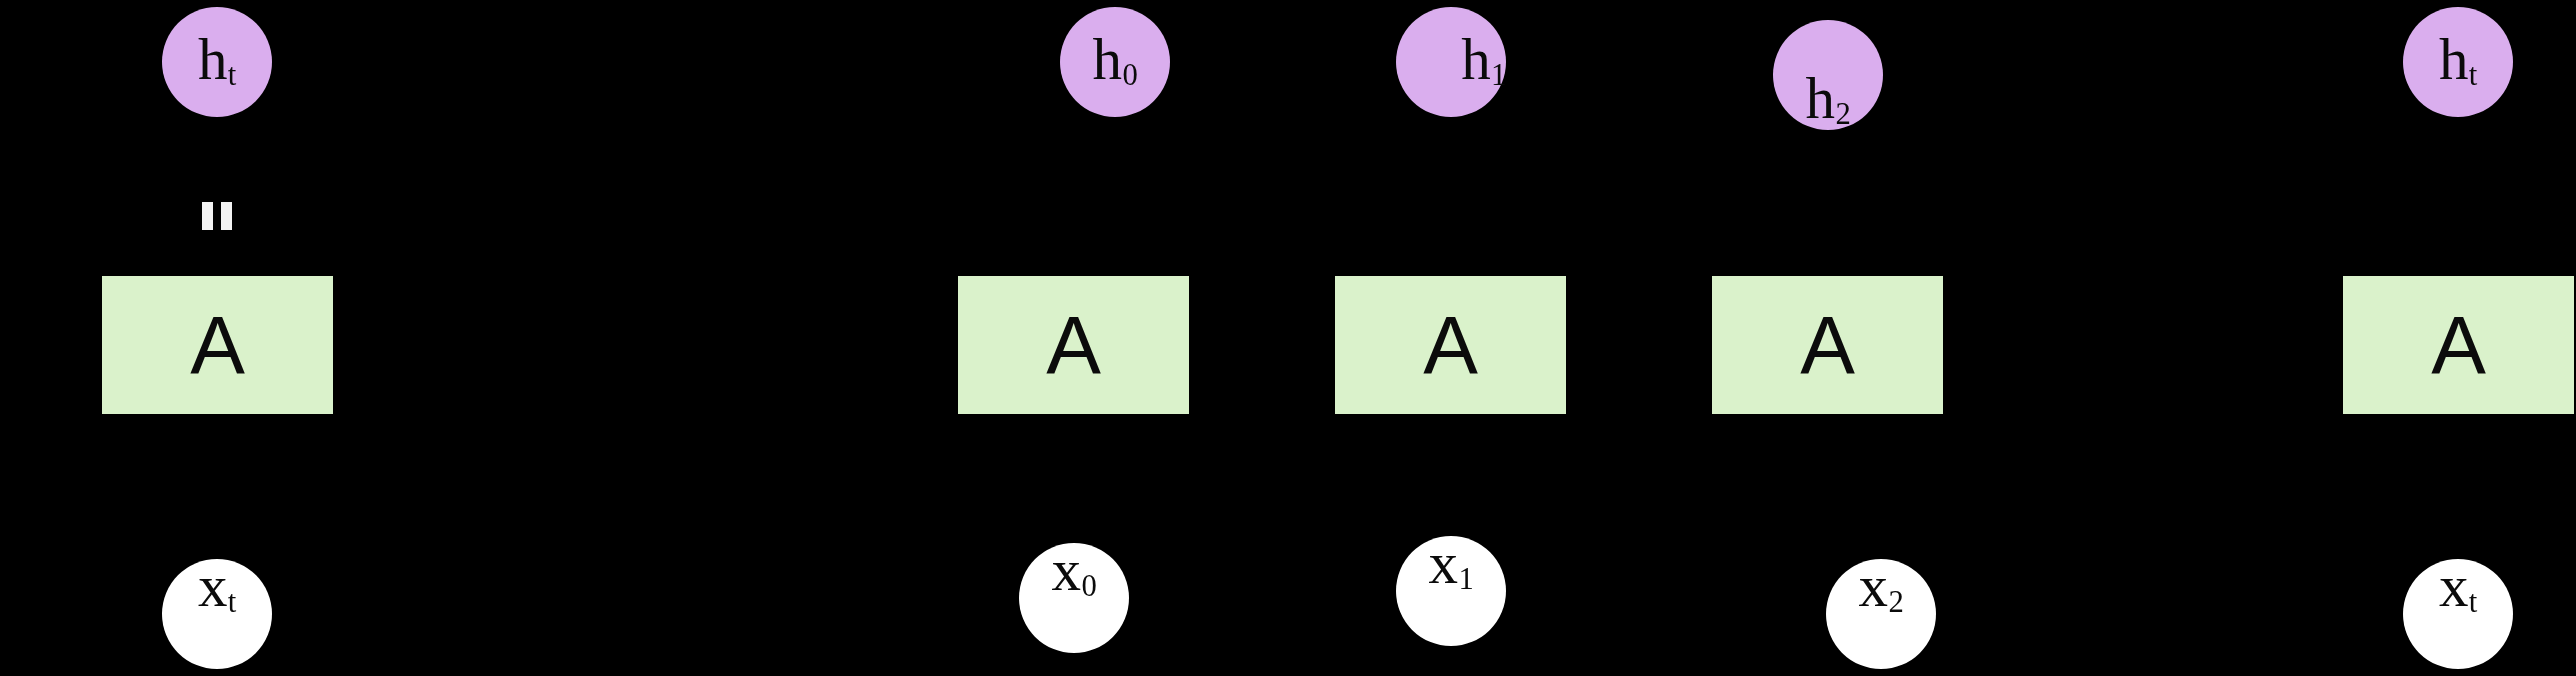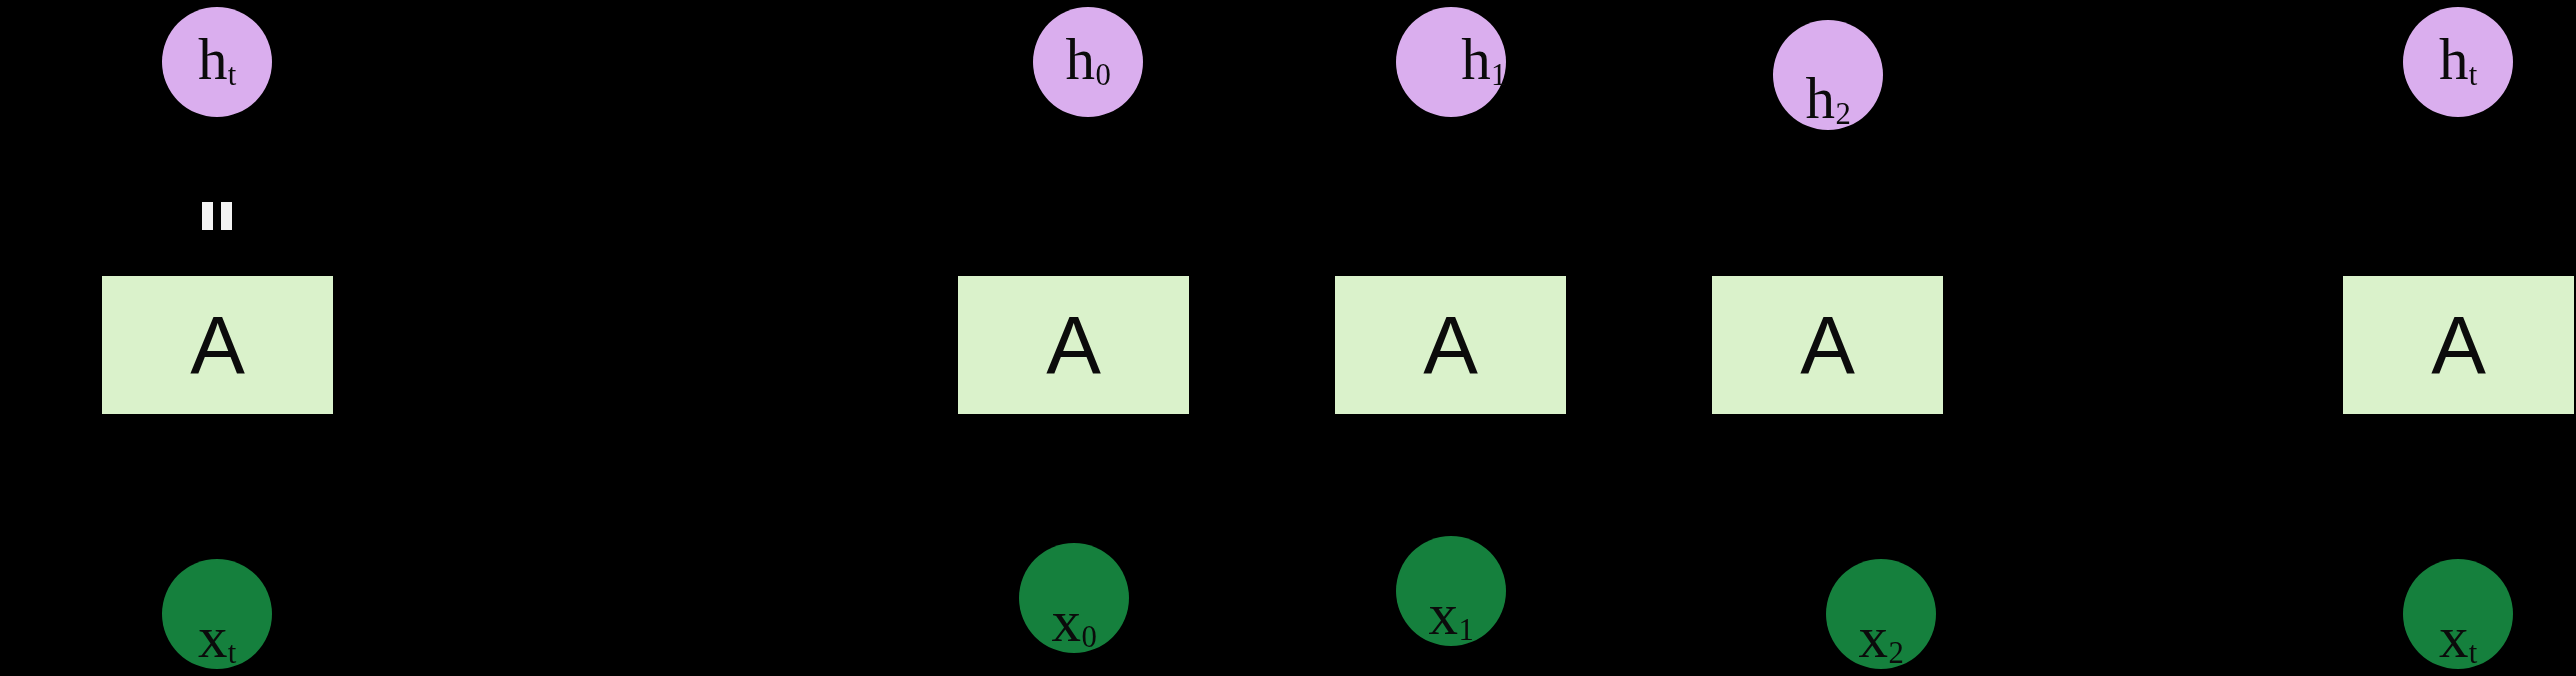--- a/index.html
+++ b/index.html
@@ -142,7 +142,7 @@
   <div>
 
     <div>
-      <div class="state-node" style="left:1033px; top:6.7px;">
+      <div class="state-node" style="left:1060px; top:6.7px;">
         <span class="node-label"><span>h</span><span class="sub">0</span></span>
       </div>
       <div class="cell-box" style="left:958px; top:276px; width:231px; height:138px;">

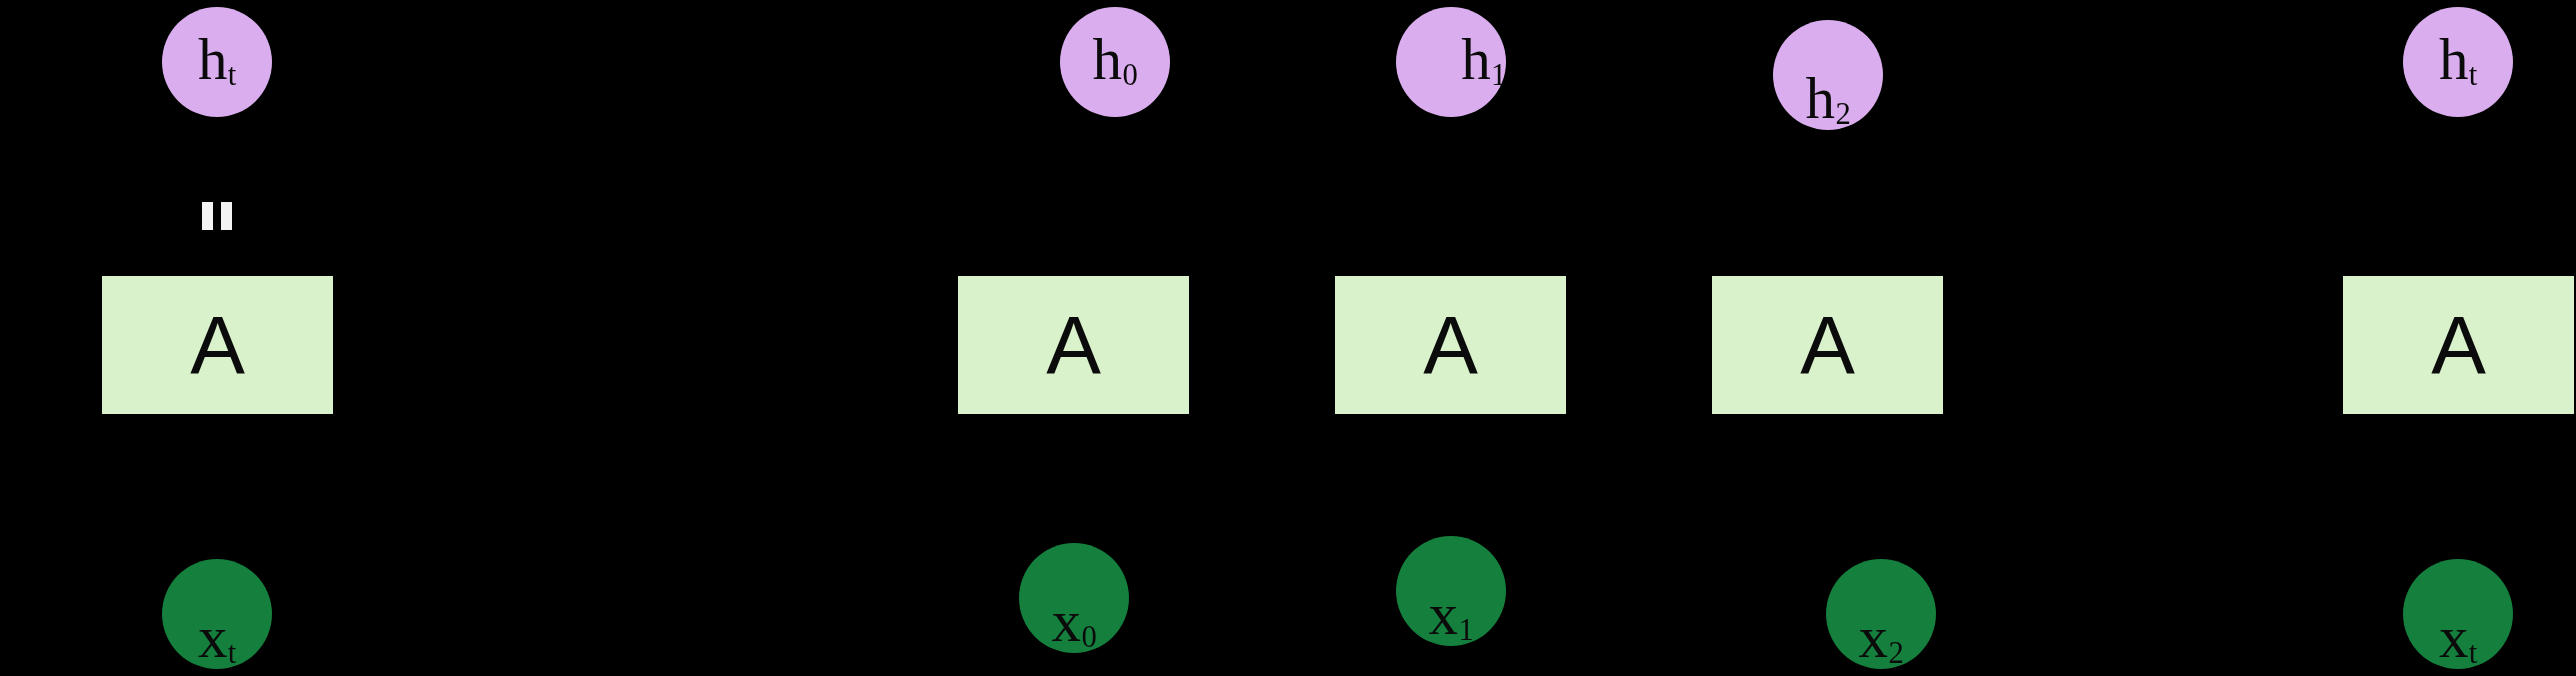--- a/index.html
+++ b/index.html
@@ -39,9 +39,9 @@
     width: 110px;
     height: 110px;
     border-radius: 50%;
-    background: #15803d;
+    background: #ffffff;
     display: flex;
-    align-items: flex-end;
+    align-items: flex-start;
     justify-content: center;
     box-sizing: border-box;
   }

